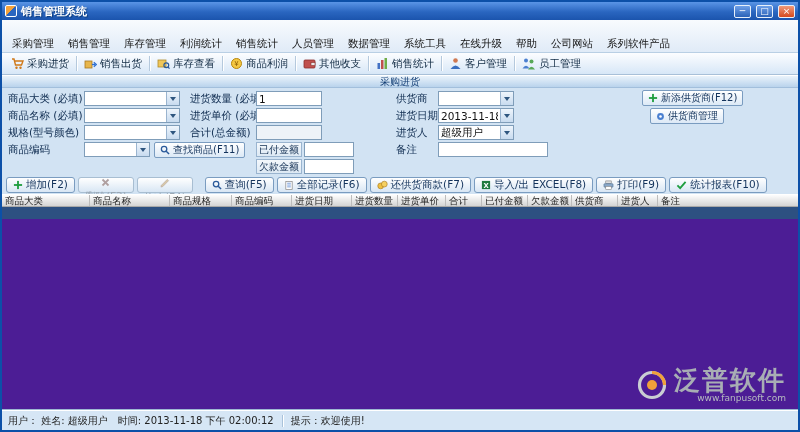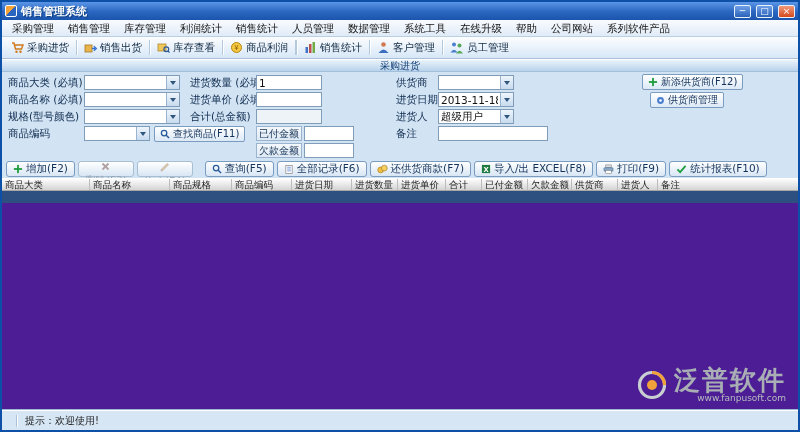--- a/index.html
+++ b/index.html
@@ -14,7 +14,7 @@
   .win-btn.close { background:linear-gradient(#f09a7a,#d4491e); }
 
   
-  .menubar { height:15px; flex:0 0 15px; background:linear-gradient(#f8fbfe,#e0ebf7); display:flex; align-items:center; padding:8px 3px; border-bottom:1px solid #b9cfe4; }
+  .menubar { height:15px; flex:0 0 15px; background:linear-gradient(#f8fbfe,#e0ebf7); display:flex; align-items:flex-start; padding:16px 3px; border-bottom:1px solid #b9cfe4; }
   .menu-item { font-size:10.5px; color:#141414; padding:0 7px; line-height:15px; white-space:nowrap; }
 
   

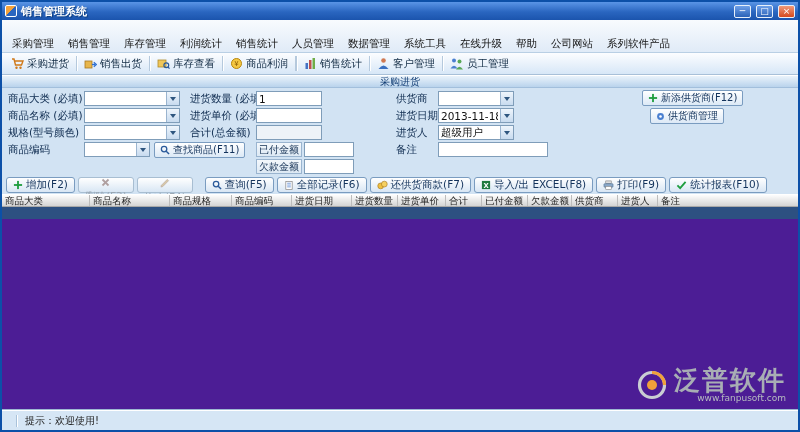--- a/index.html
+++ b/index.html
@@ -133,6 +133,15 @@
       <span>商品利润</span>
     </span>
     <span class="tool-sep"></span>
+    <span class="tool-btn">
+      <span>
+          <svg width="13" height="13" viewBox="0 0 13 13">
+            <rect x="1" y="3" width="11" height="8" rx="1" fill="#c0504d" stroke="#8a2f2c" stroke-width="0.8"></rect>
+            <rect x="8" y="5.5" width="4" height="3" fill="#e8e8e8" stroke="#8a2f2c" stroke-width="0.6"></rect>
+          </svg>
+        </span>
+      <span>其他收支</span>
+    </span>
     <span class="tool-sep"></span>
     <span class="tool-btn">
       <span>

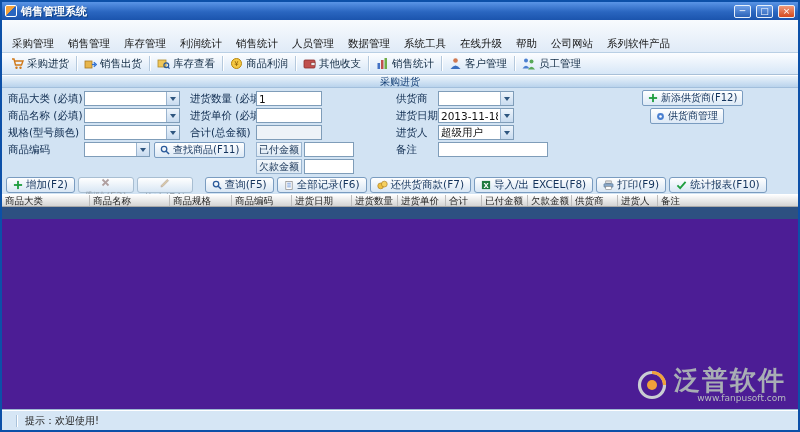--- a/index.html
+++ b/index.html
@@ -386,6 +386,7 @@
   </div>
 
   <div class="statusbar">
+    <span>用户：  姓名: 超级用户　时间: 2013-11-18 下午 02:00:12</span>
     <span class="sb-sep"></span>
     <span>提示：欢迎使用!</span>
   </div>

